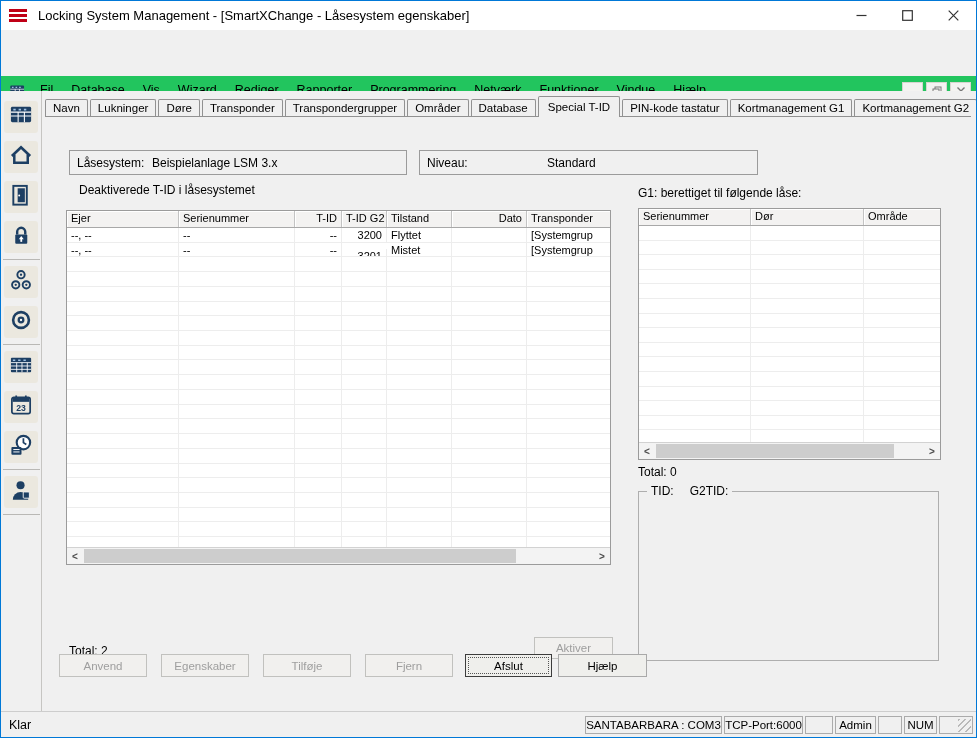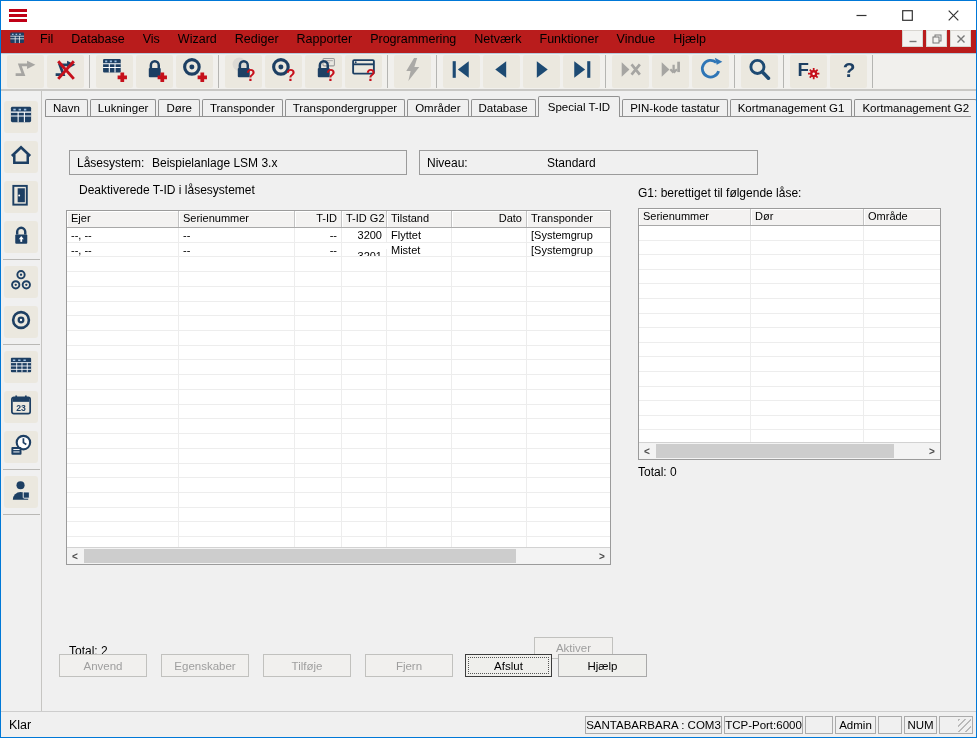--- a/index.html
+++ b/index.html
@@ -86,6 +86,7 @@
         <i></i>
         <i></i>
       </span>
+    <span class="title">Locking System Management - [SmartXChange - Låsesystem egenskaber]</span>
     <div class="win-controls">
       <span class="winbtn">
           <svg width="11" height="11" viewBox="0 0 11 11">

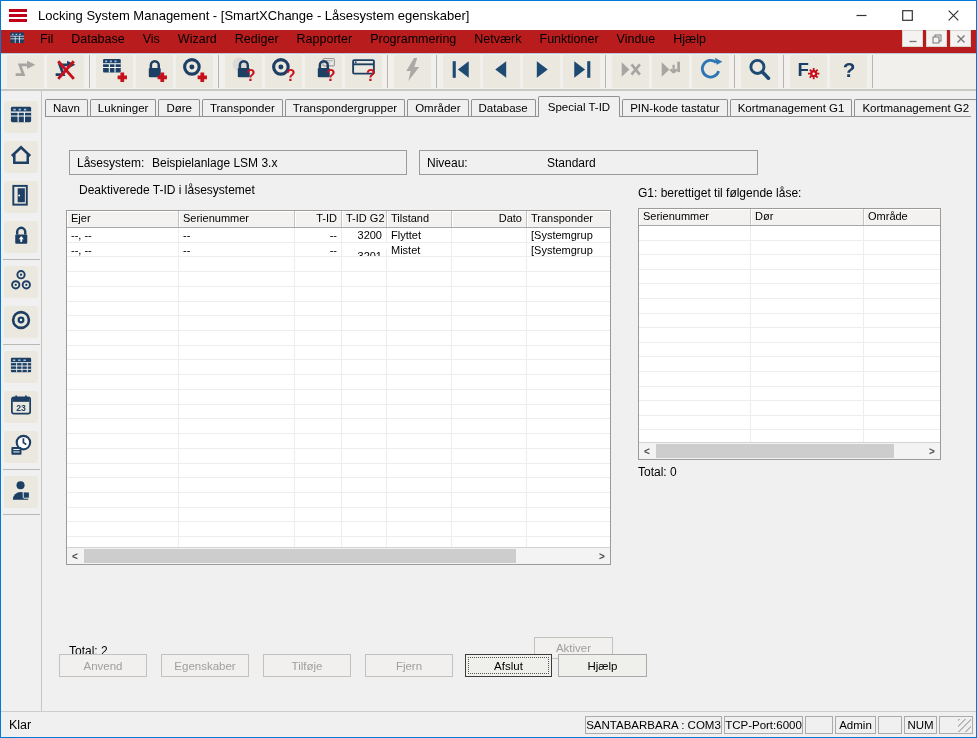--- a/index.html
+++ b/index.html
@@ -14,7 +14,7 @@
   .win-controls{margin-left:auto;display:flex;height:100%;}
   .winbtn{width:46px;display:flex;align-items:center;justify-content:center;}
   
-  .menubar{height:23px;background:#b91c1c;display:flex;align-items:flex-start;}
+  .menubar{height:23px;background:#22c55e;display:flex;align-items:flex-end;margin-top:46px;}
   .menu-ico{width:19px;height:16px;margin-left:7px;display:flex;}
   .menu-items{display:flex;margin-left:4px;}
   .menu-item{padding:2px 9px;font-size:12.5px;}

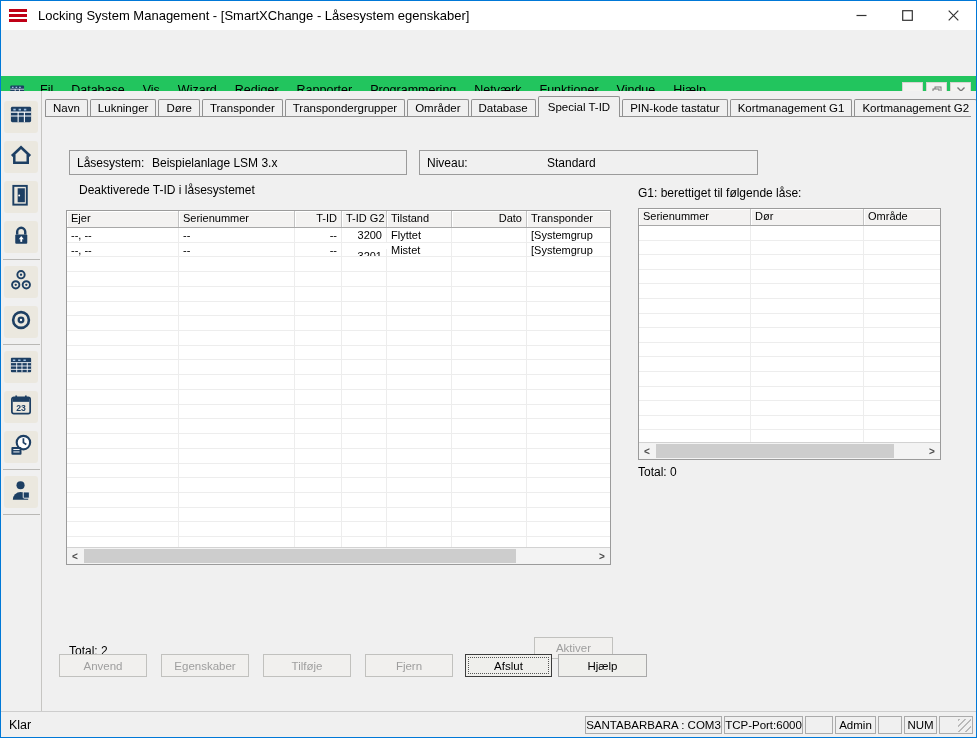--- a/index.html
+++ b/index.html
@@ -748,6 +748,12 @@
 
         <div class="caption" style="left:596px;top:348px;">Total: 0</div>
 
+        <div class="groupbox" style="left:596px;top:374px;width:301px;height:170px;">
+          <div class="legend">
+            <span>TID:</span>
+            <span>G2TID:</span>
+          </div>
+        </div>
 
         <div class="caption" style="left:27px;top:527px;">Total: 2</div>
         <div class="btn disabled" style="left:492px;top:520px;width:79px;height:22px;">Aktiver</div>

